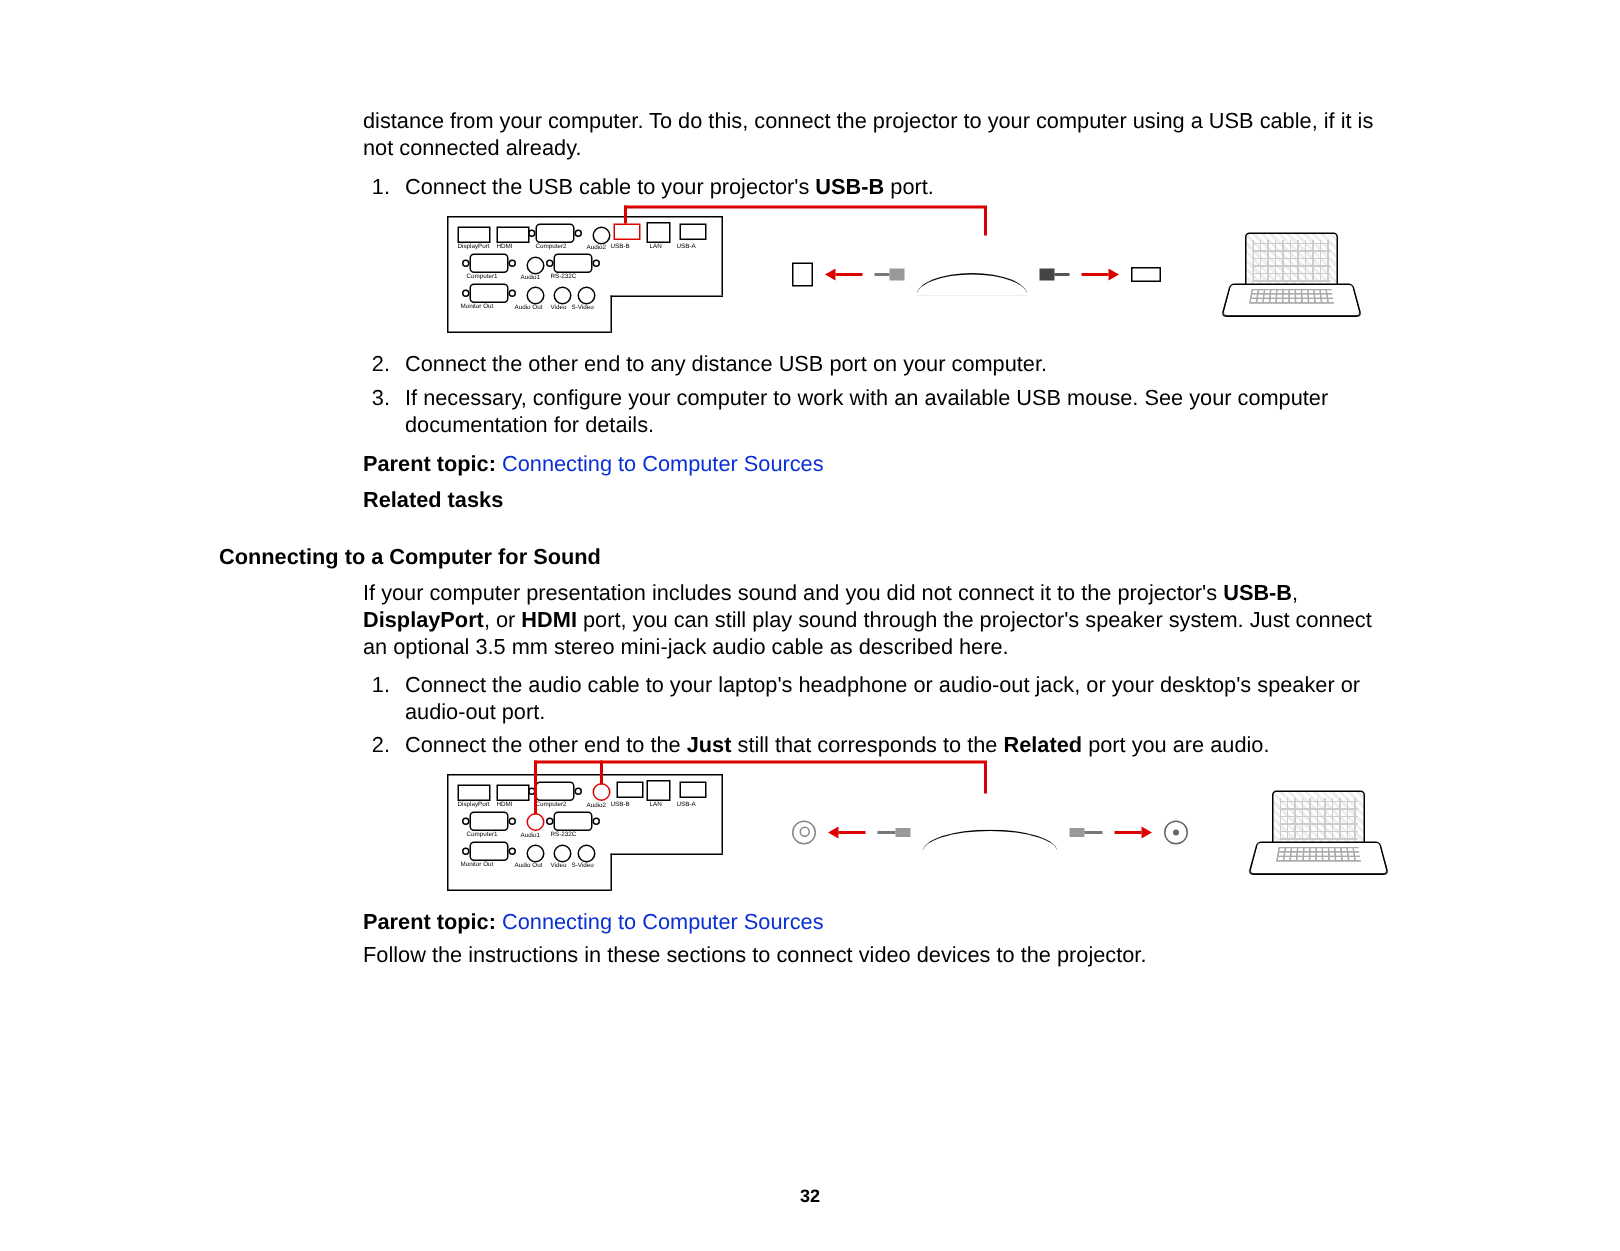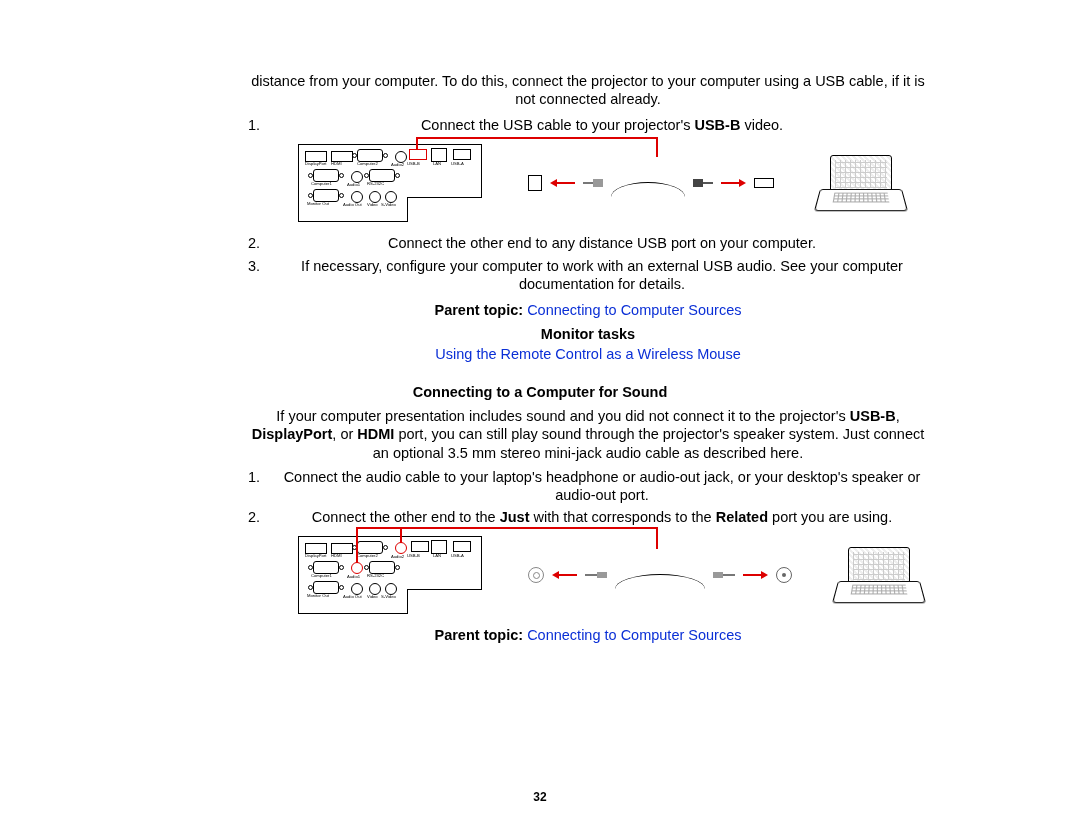--- a/index.html
+++ b/index.html
@@ -16,7 +16,6 @@
     padding: 72px 146px 40px 146px;
     font-size: 14.5px;
     line-height: 1.25;
-    text-align: center;
   }
   .body-indent {
     margin-left: 96px;

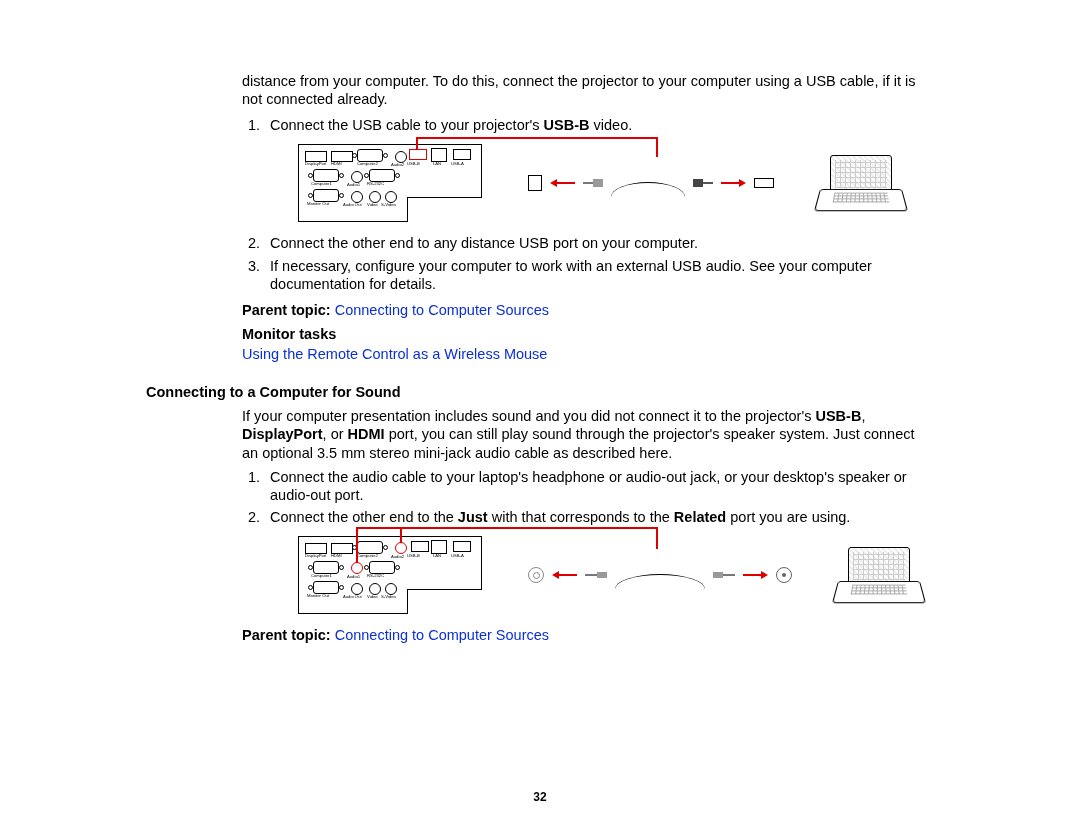--- a/index.html
+++ b/index.html
@@ -200,7 +200,7 @@
 
     <ol class="steps">
       <li>
-        <span>Connect the USB cable to your projector's </span><span class="bold">USB-B</span><span> video.</span>
+        <span>Connect the USB cable to your projector's </span><span class="bold">USB-B</span><span> port.</span>
 
         
         <div class="diagram">

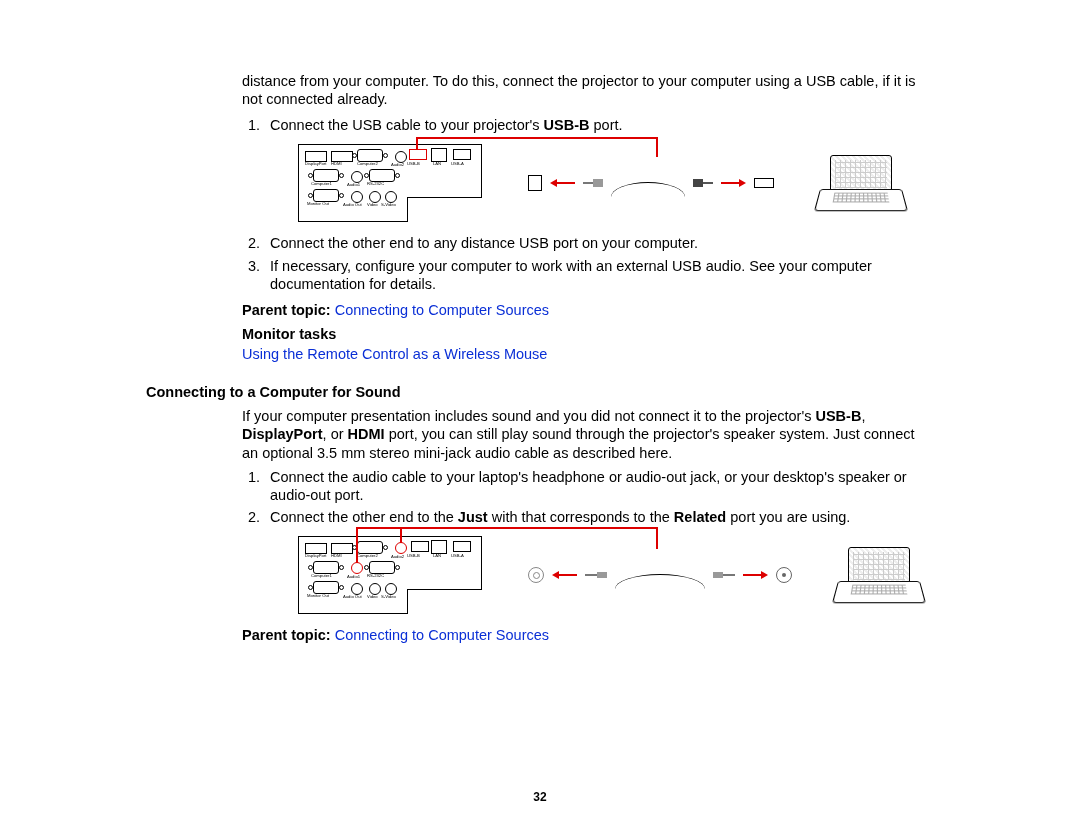--- a/index.html
+++ b/index.html
@@ -273,7 +273,7 @@
         </div>
       </li>
       <li>Connect the other end to any distance USB port on your computer.</li>
-      <li>If necessary, configure your computer to work with an external USB audio. See your computer documentation for details.</li>
+      <li>If necessary, configure your computer to work with an available USB mouse. See your computer documentation for details.</li>
     </ol>
 
     <div class="parent-topic">

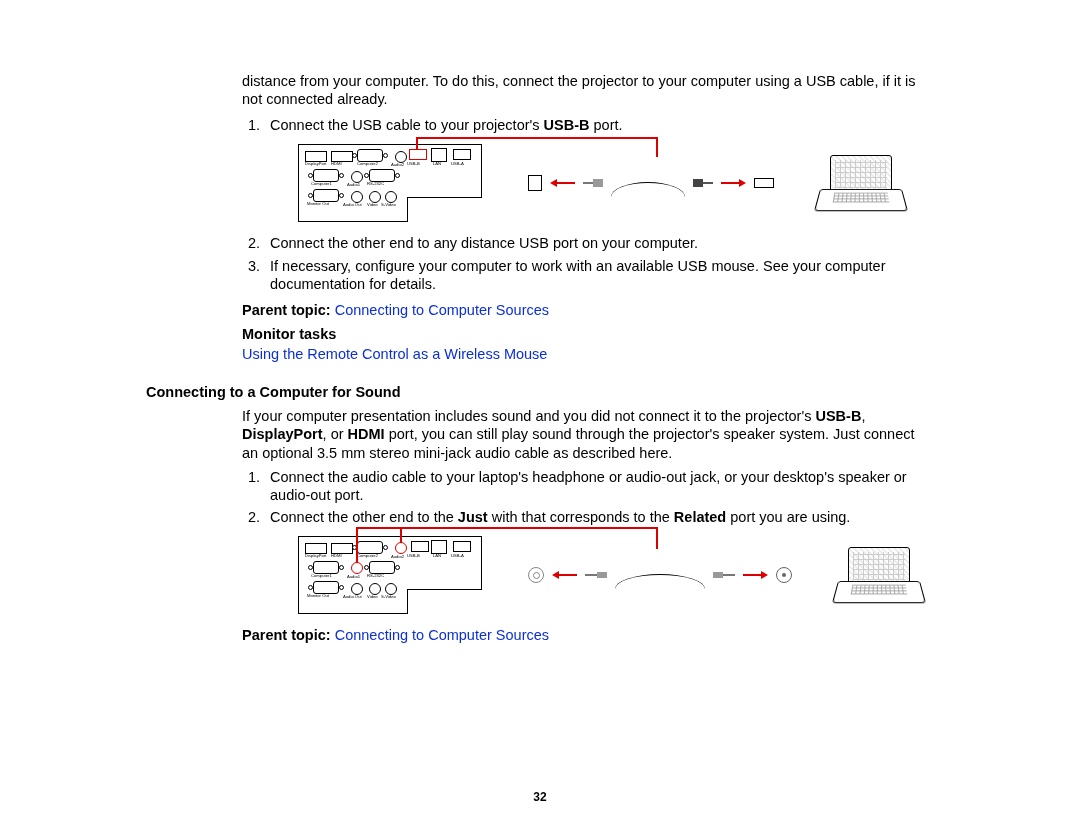--- a/index.html
+++ b/index.html
@@ -280,7 +280,7 @@
       <span class="bold">Parent topic: </span><span class="link">Connecting to Computer Sources</span>
     </div>
 
-    <div class="related-tasks-label">Monitor tasks</div>
+    <div class="related-tasks-label">Related tasks</div>
     <div><span class="link">Using the Remote Control as a Wireless Mouse</span></div>
   </div>
 

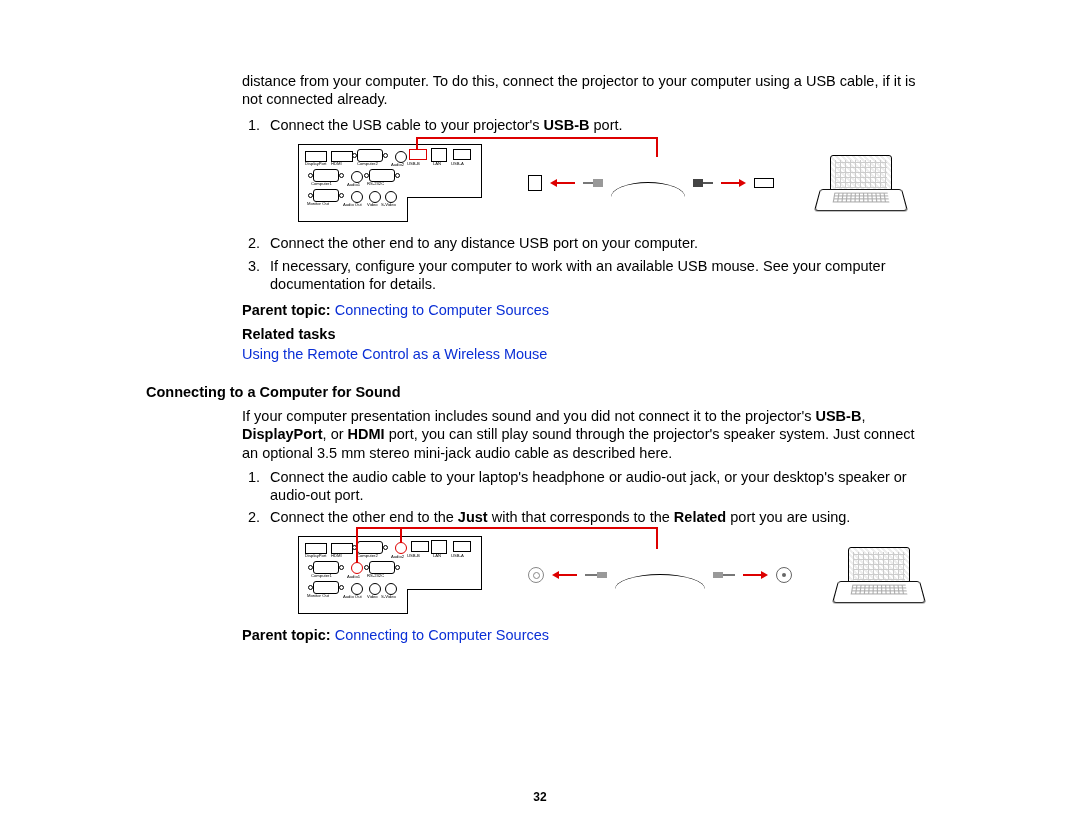--- a/index.html
+++ b/index.html
@@ -281,7 +281,6 @@
     </div>
 
     <div class="related-tasks-label">Related tasks</div>
-    <div><span class="link">Using the Remote Control as a Wireless Mouse</span></div>
   </div>
 
   <div class="section-heading">Connecting to a Computer for Sound</div>

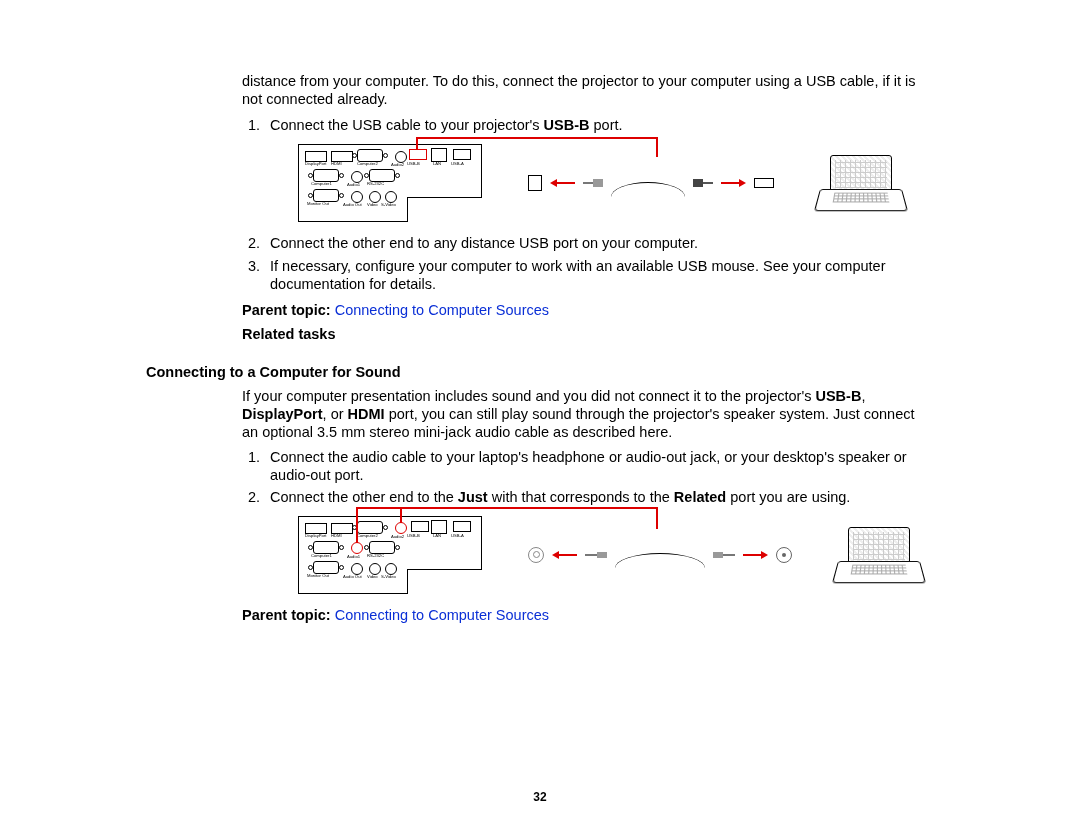--- a/index.html
+++ b/index.html
@@ -293,7 +293,7 @@
     <ol class="steps">
       <li>Connect the audio cable to your laptop's headphone or audio-out jack, or your desktop's speaker or audio-out port.</li>
       <li>
-        <span>Connect the other end to the </span><span class="bold">Just</span><span> with that corresponds to the </span><span class="bold">Related</span><span> port you are using.</span>
+        <span>Connect the other end to the </span><span class="bold">Just</span><span> still that corresponds to the </span><span class="bold">Related</span><span> port you are using.</span>
 
         
         <div class="diagram">

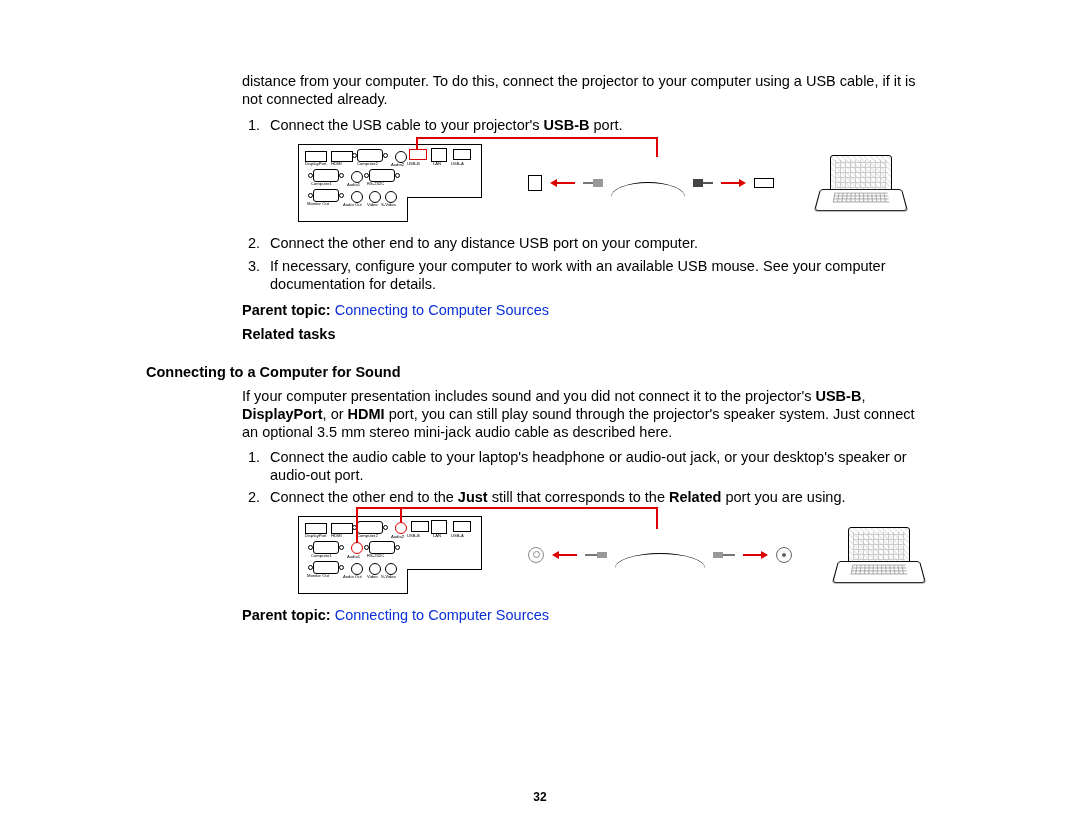--- a/index.html
+++ b/index.html
@@ -293,7 +293,7 @@
     <ol class="steps">
       <li>Connect the audio cable to your laptop's headphone or audio-out jack, or your desktop's speaker or audio-out port.</li>
       <li>
-        <span>Connect the other end to the </span><span class="bold">Just</span><span> still that corresponds to the </span><span class="bold">Related</span><span> port you are using.</span>
+        <span>Connect the other end to the </span><span class="bold">Just</span><span> still that corresponds to the </span><span class="bold">Related</span><span> port you are audio.</span>
 
         
         <div class="diagram">

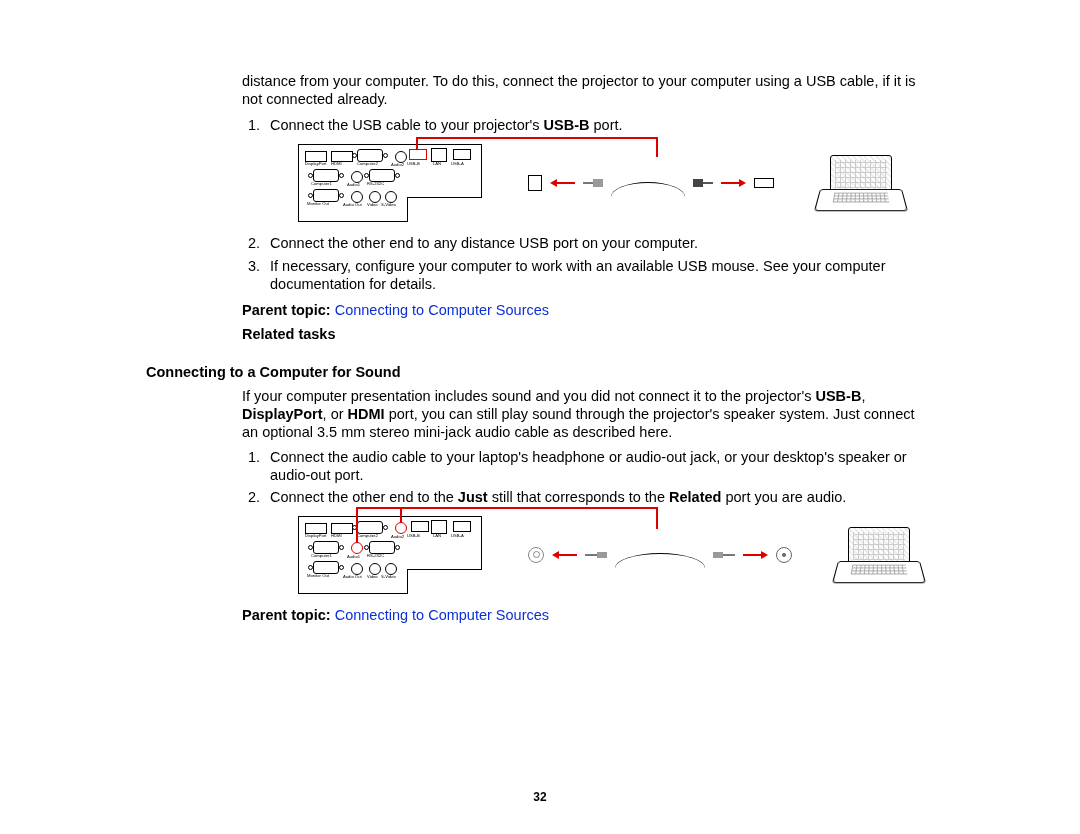--- a/index.html
+++ b/index.html
@@ -371,6 +371,7 @@
     </div>
   </div>
 
+  <div class="body-indent">Follow the instructions in these sections to connect video devices to the projector.</div>
 
 </div>
 

